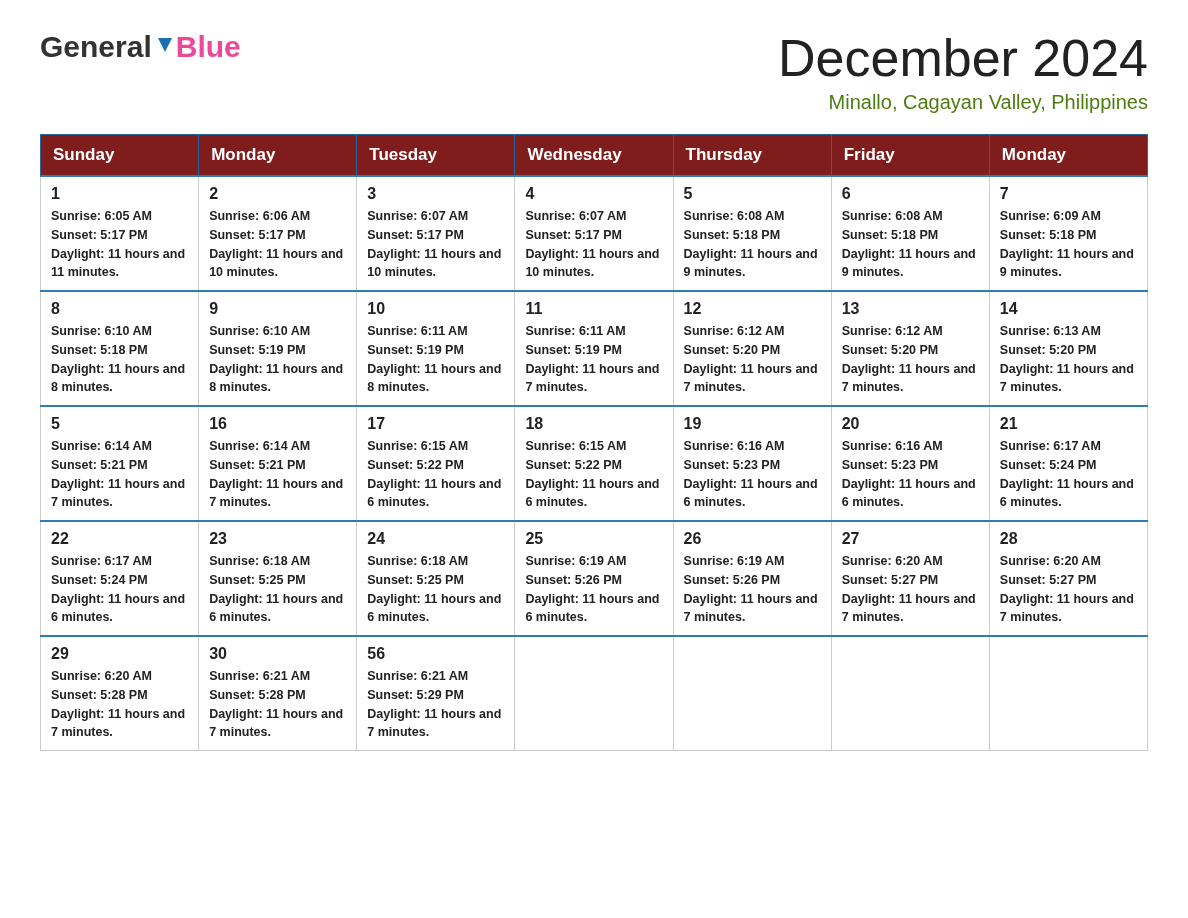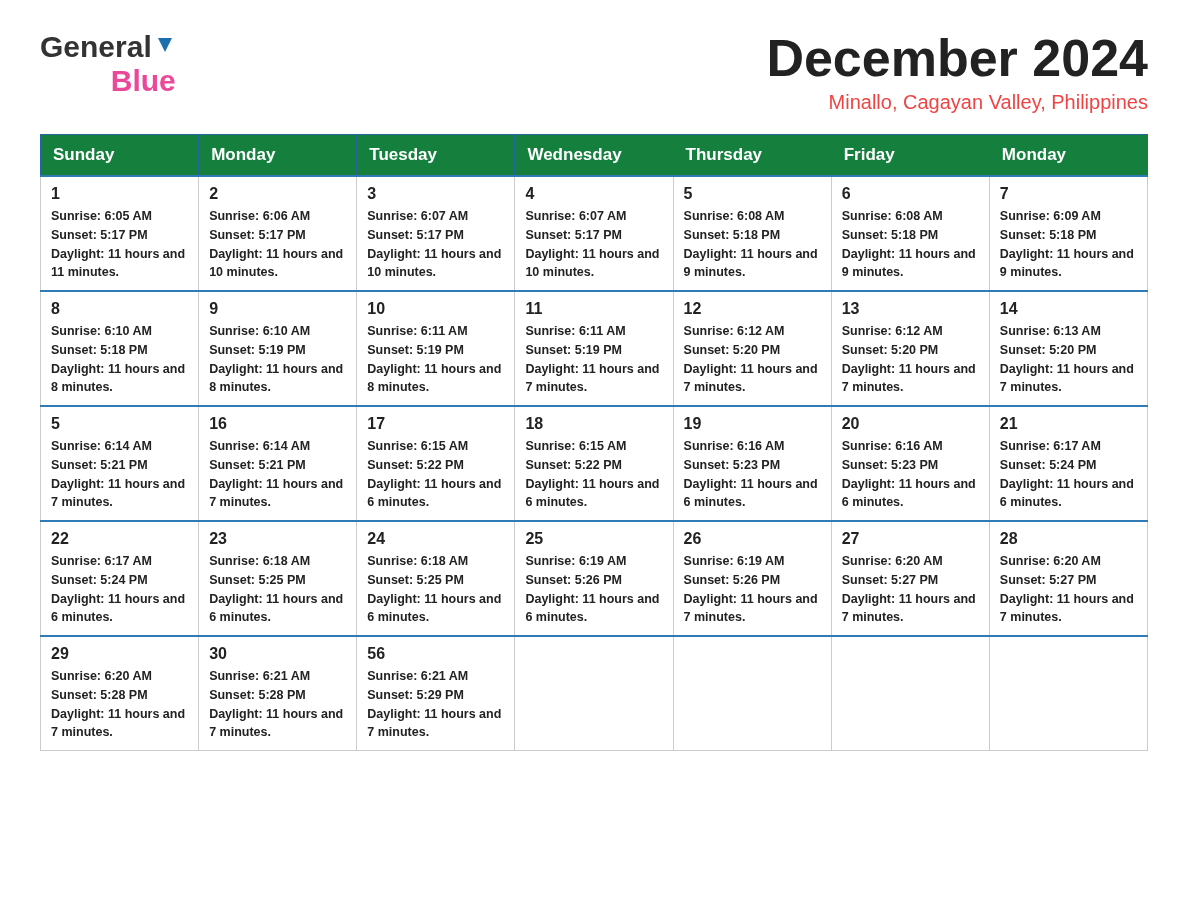--- a/index.html
+++ b/index.html
@@ -18,8 +18,8 @@
     }
     .logo {
       display: flex;
-      flex-direction: column;
-      align-items: flex-end;
+      flex-direction: row;
+      align-items: center;
     }
     .title-area {
       text-align: right;

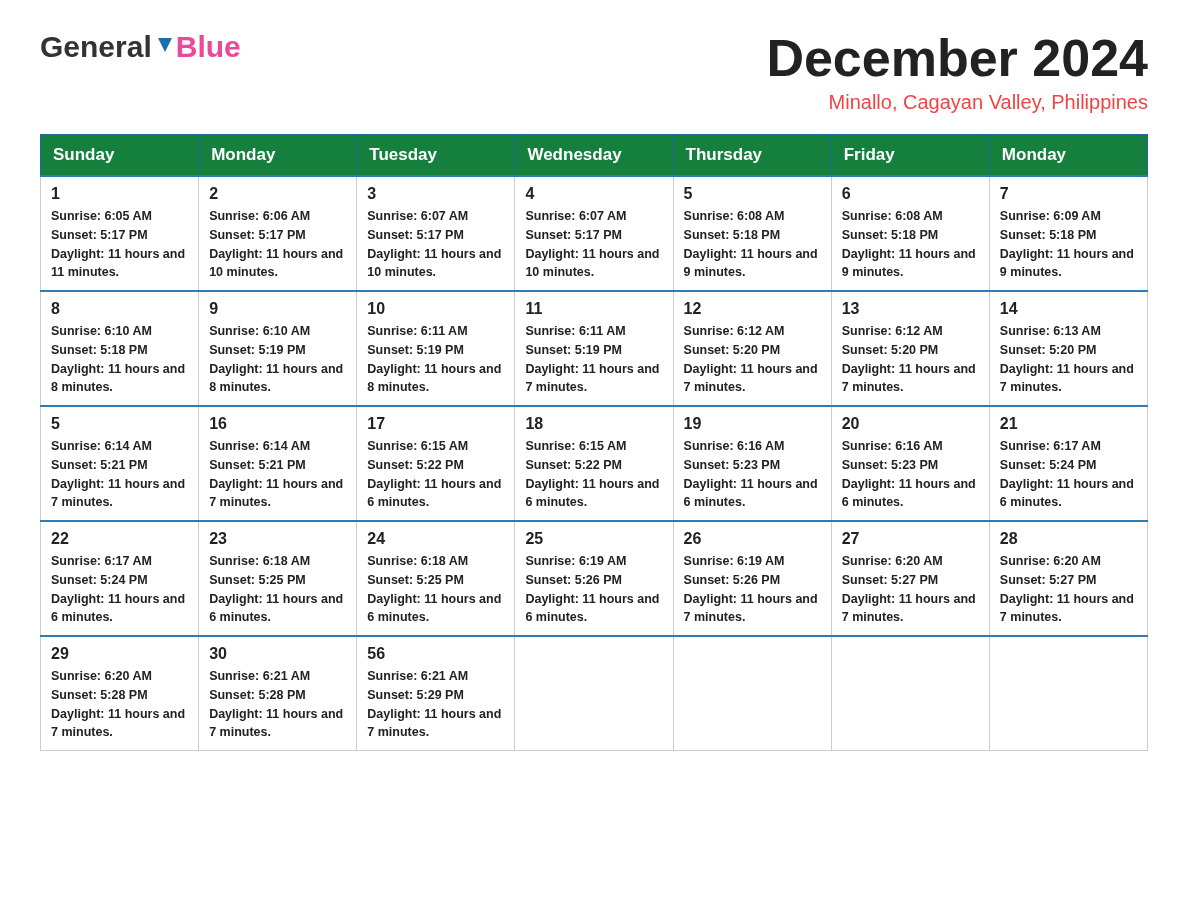--- a/index.html
+++ b/index.html
@@ -26,7 +26,7 @@
     }
     .month-title {
       font-size: 52px;
-      font-weight: bold;
+      font-weight: normal;
       color: #222;
       line-height: 1.1;
     }

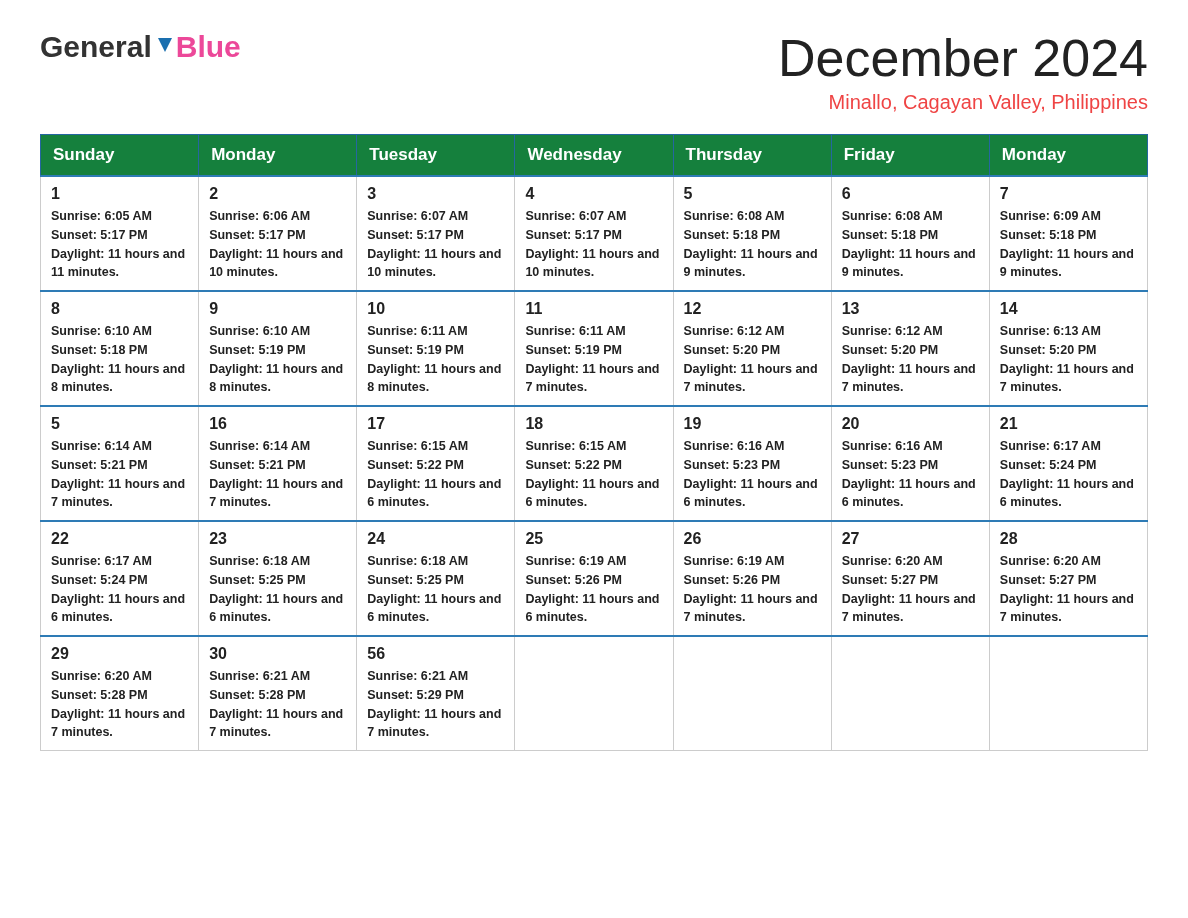--- a/index.html
+++ b/index.html
@@ -32,7 +32,7 @@
     }
     .subtitle {
       font-size: 20px;
-      color: #ef4444;
+      color: #4d7c0f;
       margin-top: 4px;
     }
     .calendar {

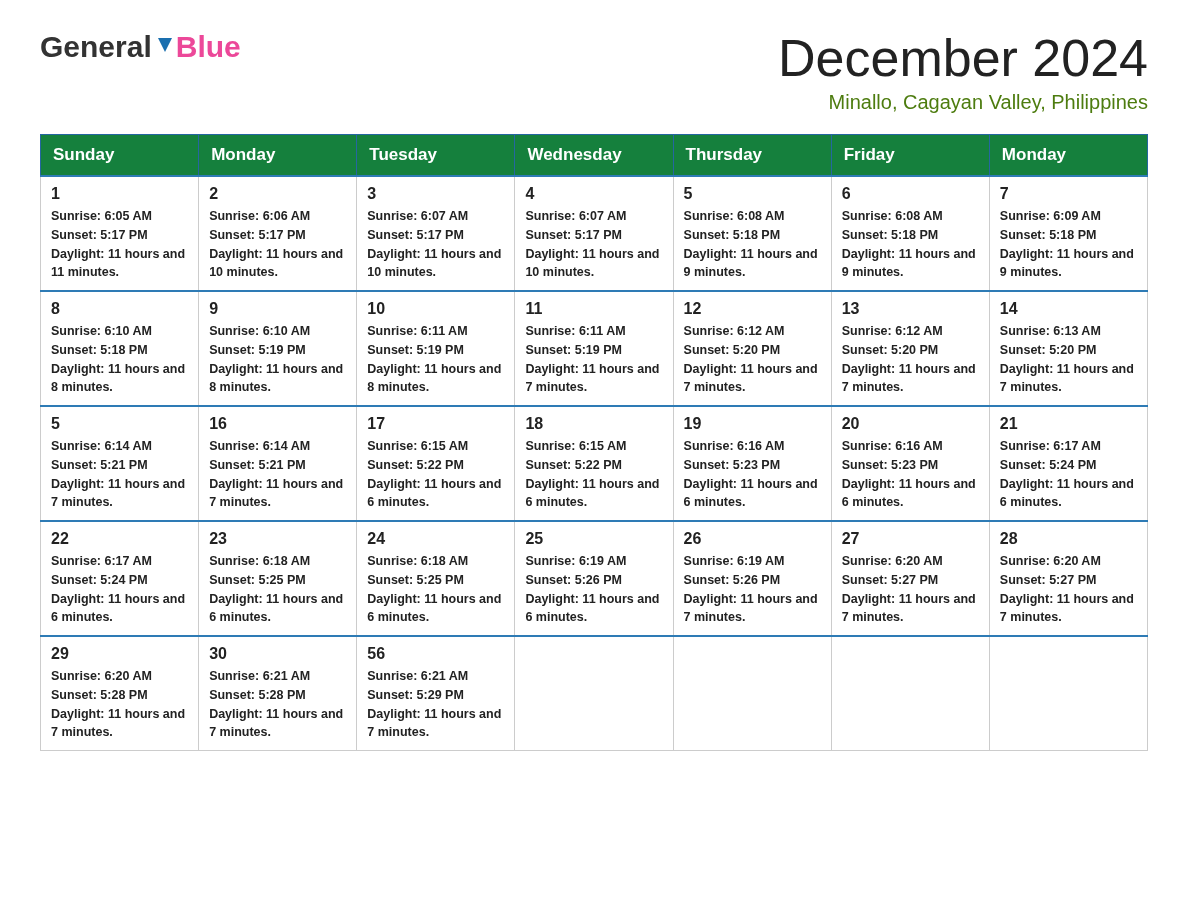--- a/index.html
+++ b/index.html
@@ -41,7 +41,7 @@
       border: 1px solid #ccc;
     }
     .calendar thead tr {
-      background-color: #15803d;
+      background-color: #7f1d1d;
     }
     .calendar thead th {
       color: #fff;

